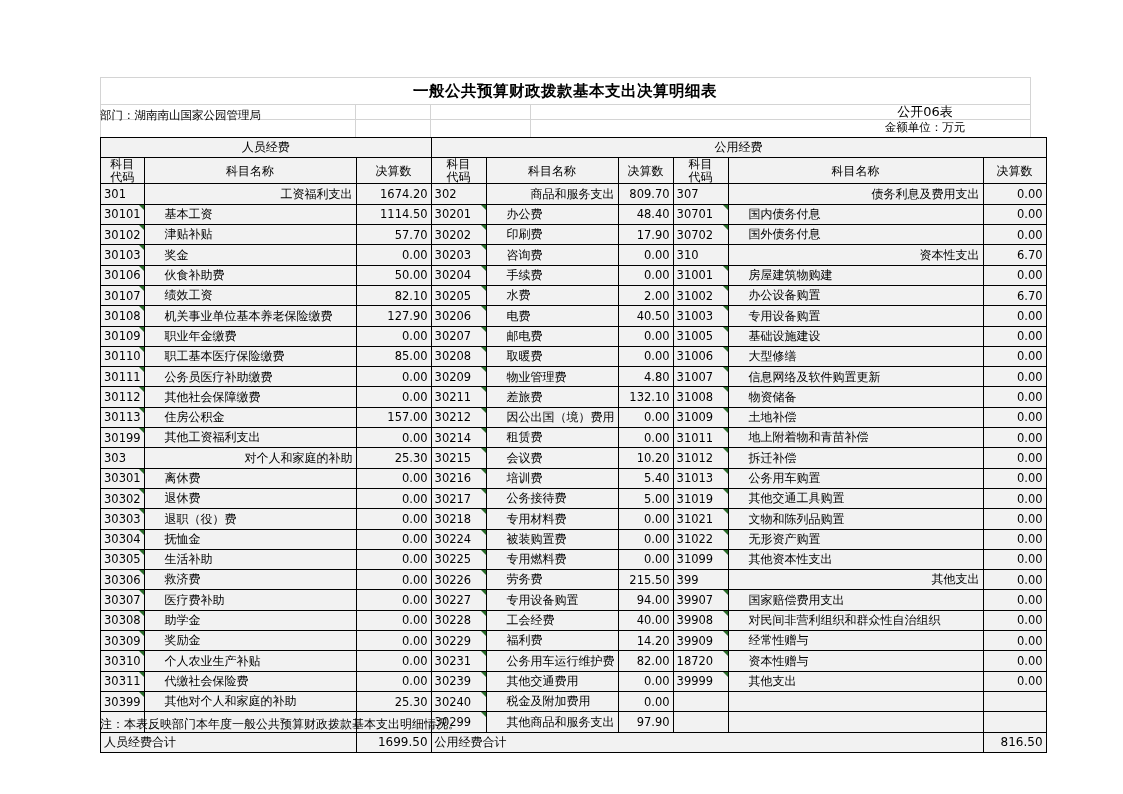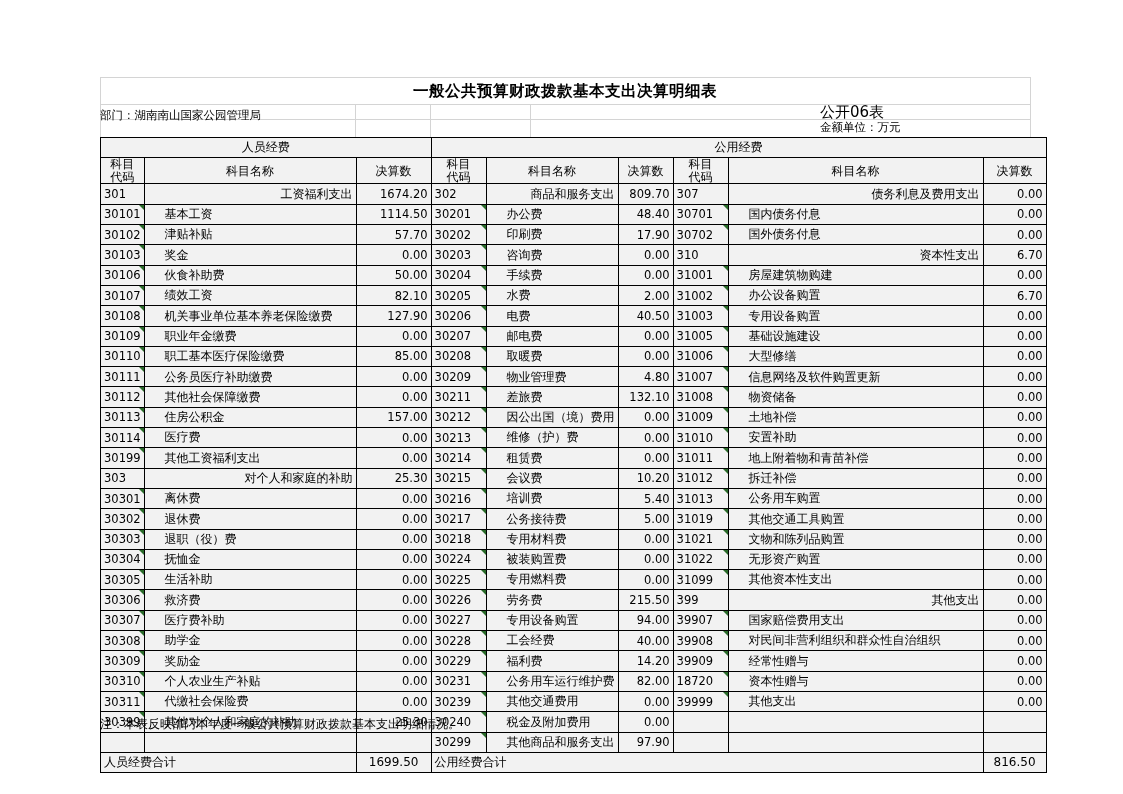--- a/index.html
+++ b/index.html
@@ -46,8 +46,8 @@
     top: 104px;
     width: 210px;
     height: 16px;
-    text-align: left;
-    font-size: 15px;
+    text-align: center;
+    font-size: 13px;
     line-height: 16px;
   }
   .meta-right-2 {

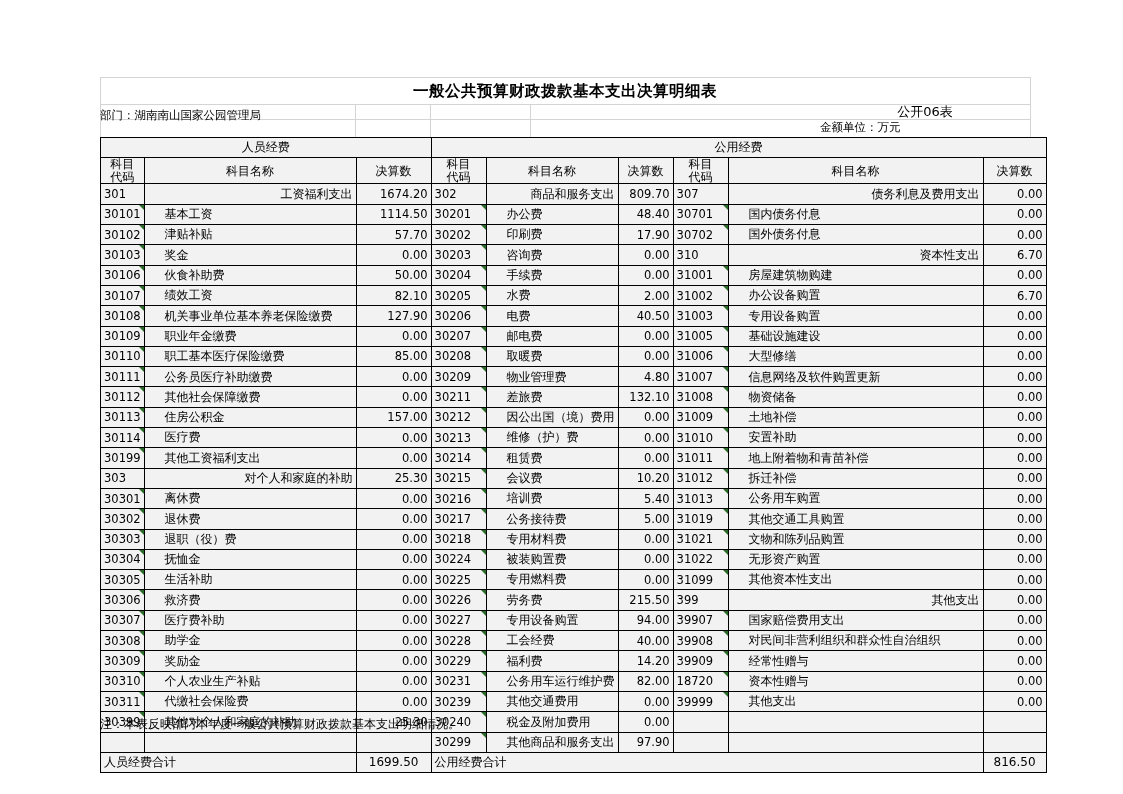--- a/index.html
+++ b/index.html
@@ -56,7 +56,7 @@
     top: 119px;
     width: 210px;
     height: 16px;
-    text-align: left;
+    text-align: center;
     font-size: 11.5px;
     line-height: 16px;
   }

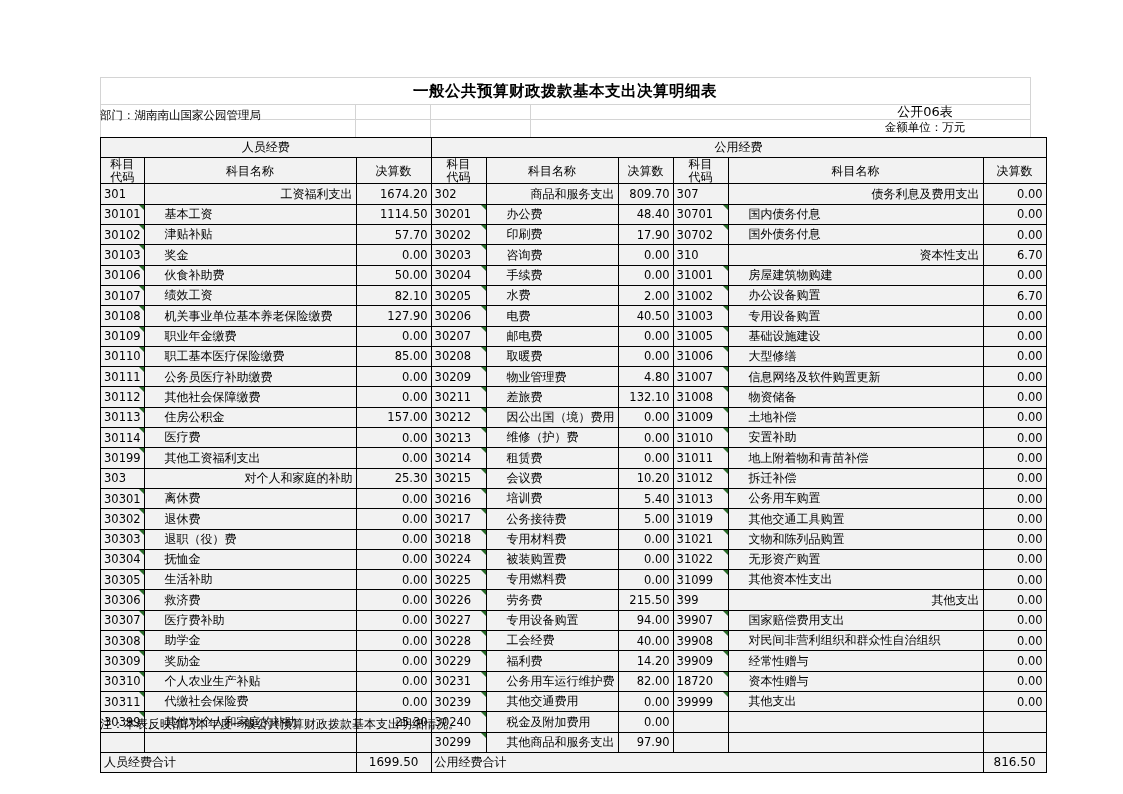--- a/index.html
+++ b/index.html
@@ -336,17 +336,6 @@
           <td class="num-cell">0.00</td>
         </tr>
         <tr>
-          <td class="code-cell tri">30114</td>
-          <td class="name-cell lvl2">医疗费</td>
-          <td class="num-cell">0.00</td>
-          <td class="code-cell tri">30213</td>
-          <td class="name-cell lvl2">维修（护）费</td>
-          <td class="num-cell">0.00</td>
-          <td class="code-cell tri">31010</td>
-          <td class="name-cell lvl2">安置补助</td>
-          <td class="num-cell">0.00</td>
-        </tr>
-        <tr>
           <td class="code-cell tri">30199</td>
           <td class="name-cell lvl2">其他工资福利支出</td>
           <td class="num-cell">0.00</td>

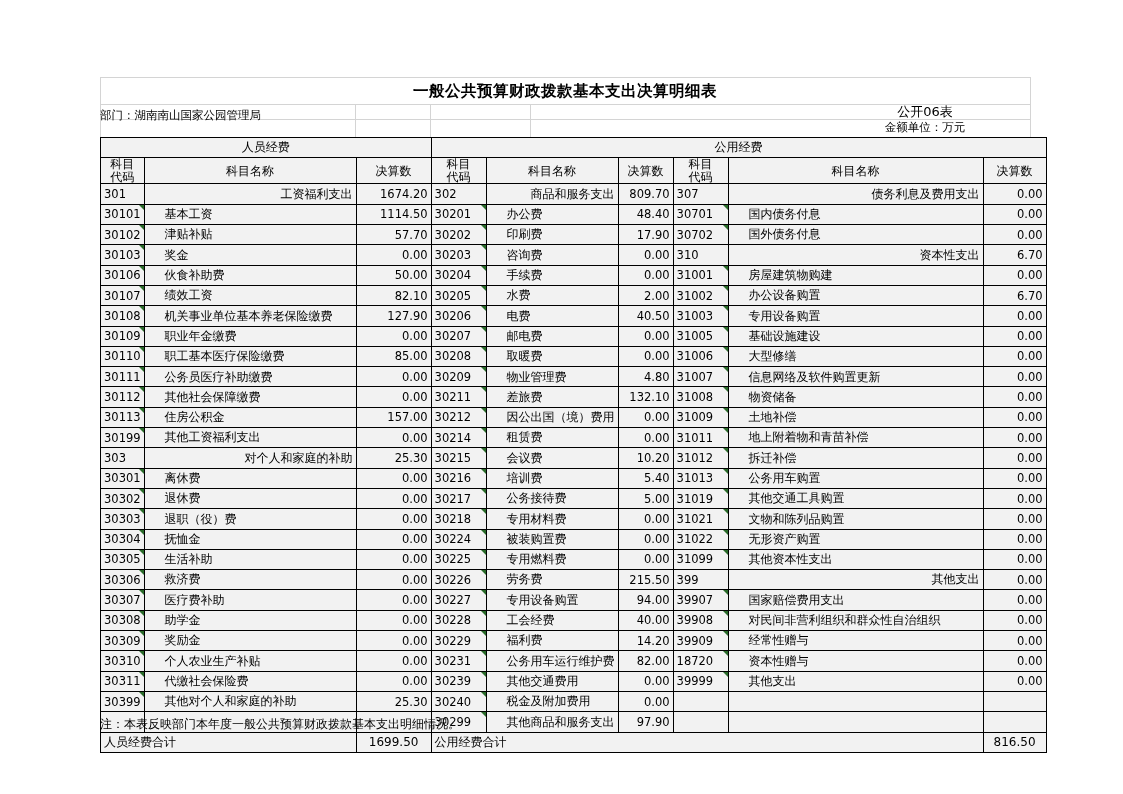--- a/index.html
+++ b/index.html
@@ -128,7 +128,7 @@
     font-size: 12px;
     background: #f2f2f2;
   }
-  .total-row td.num-cell { text-align: center; margin-top: 13px; }
+  .total-row td.num-cell { text-align: right; margin-top: 13px; }
 
   
   .tri {

